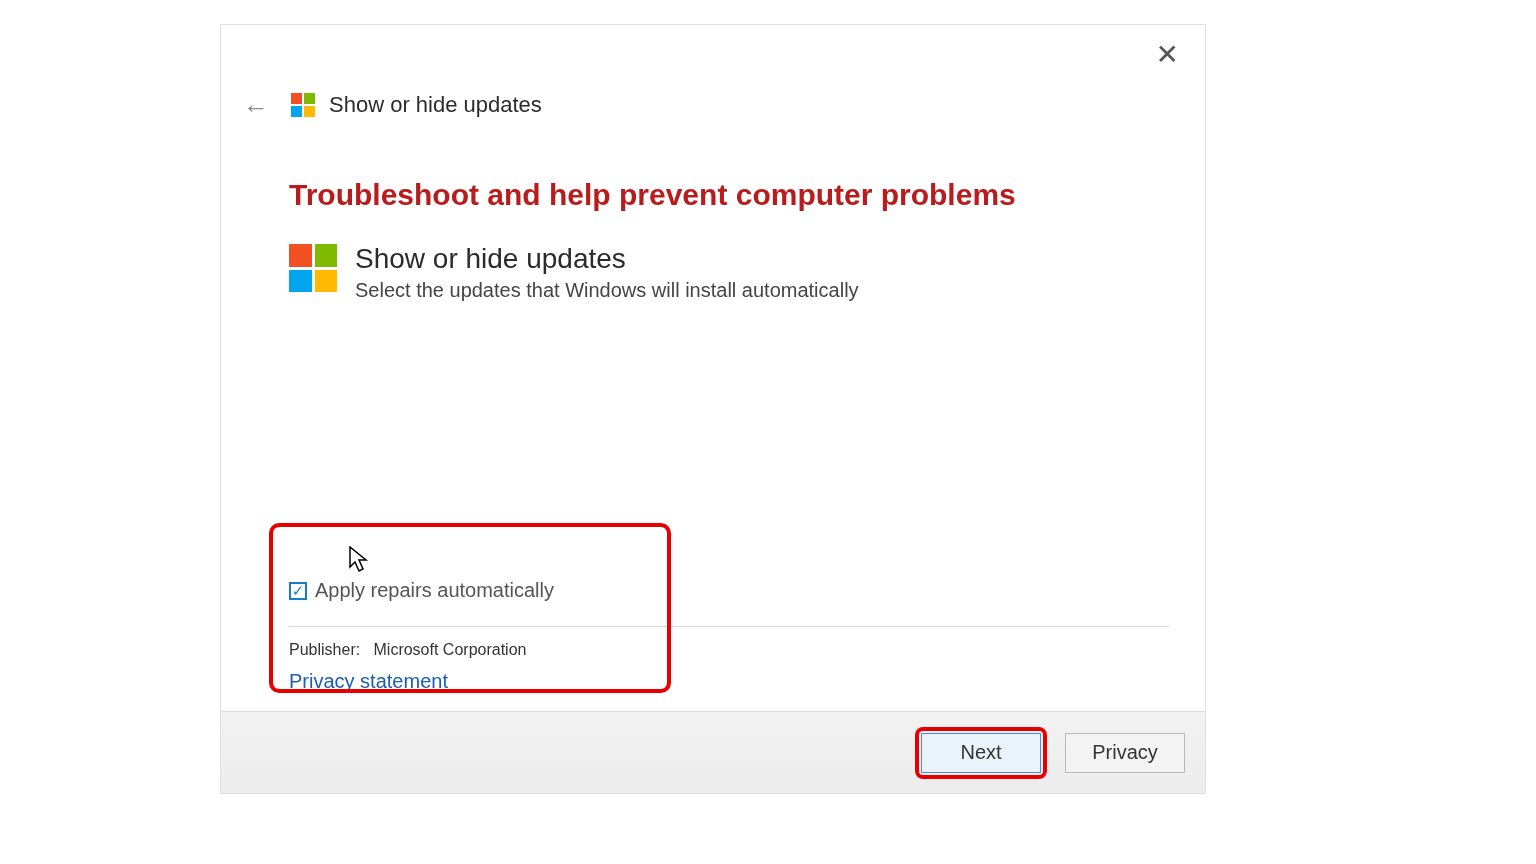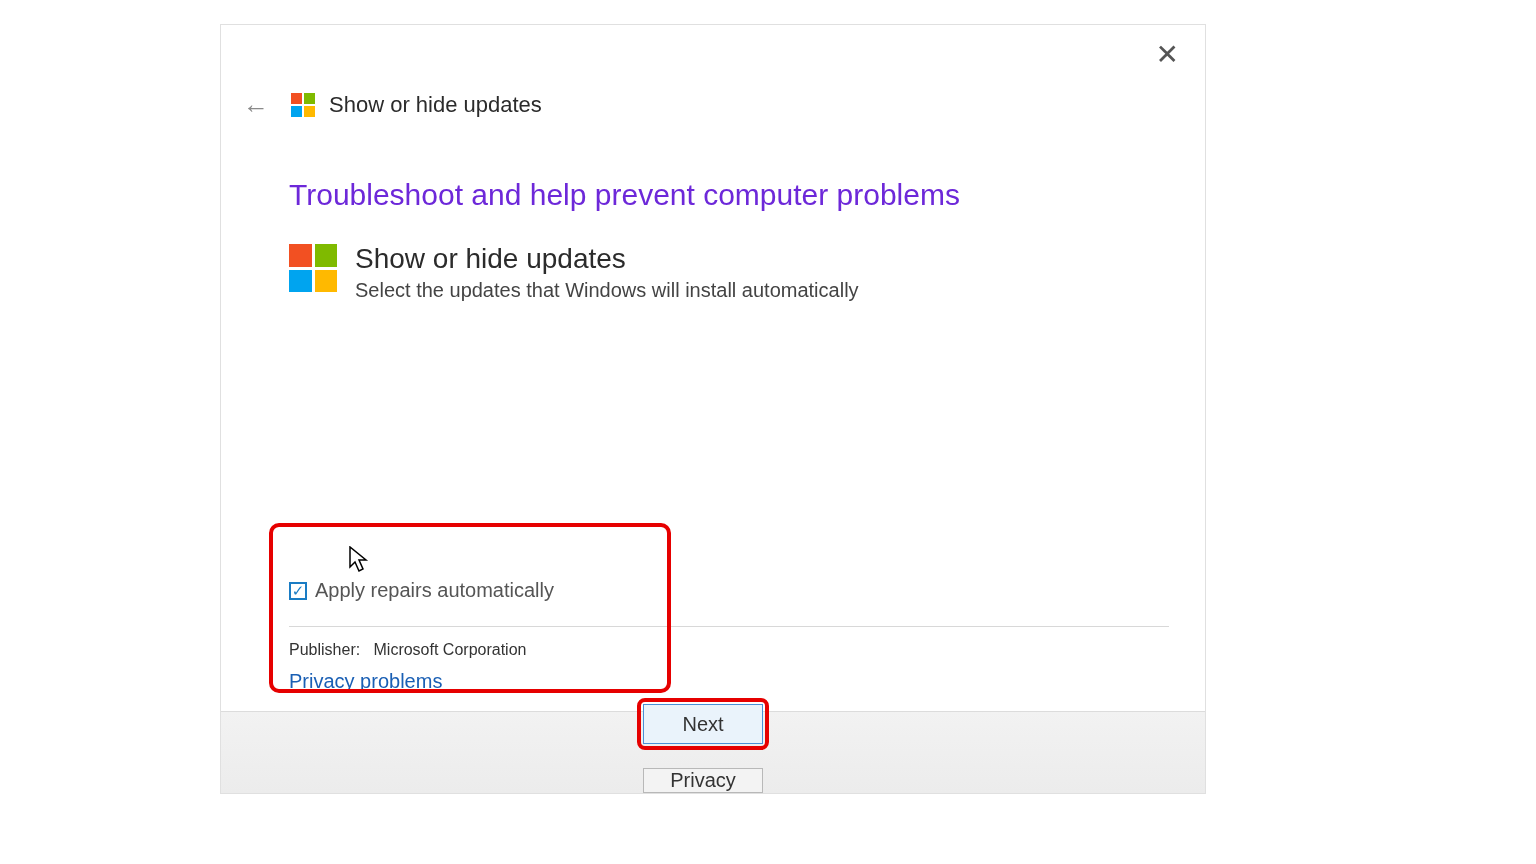--- a/index.html
+++ b/index.html
@@ -67,9 +67,9 @@
   }
   .main-heading {
     font-size: 30px;
-    color: #6d28d9;
+    color: #b91c1c;
     margin: 14px 0 32px 0;
-    font-weight: 400;
+    font-weight: 700;
   }
   .app-row {
     display: flex;

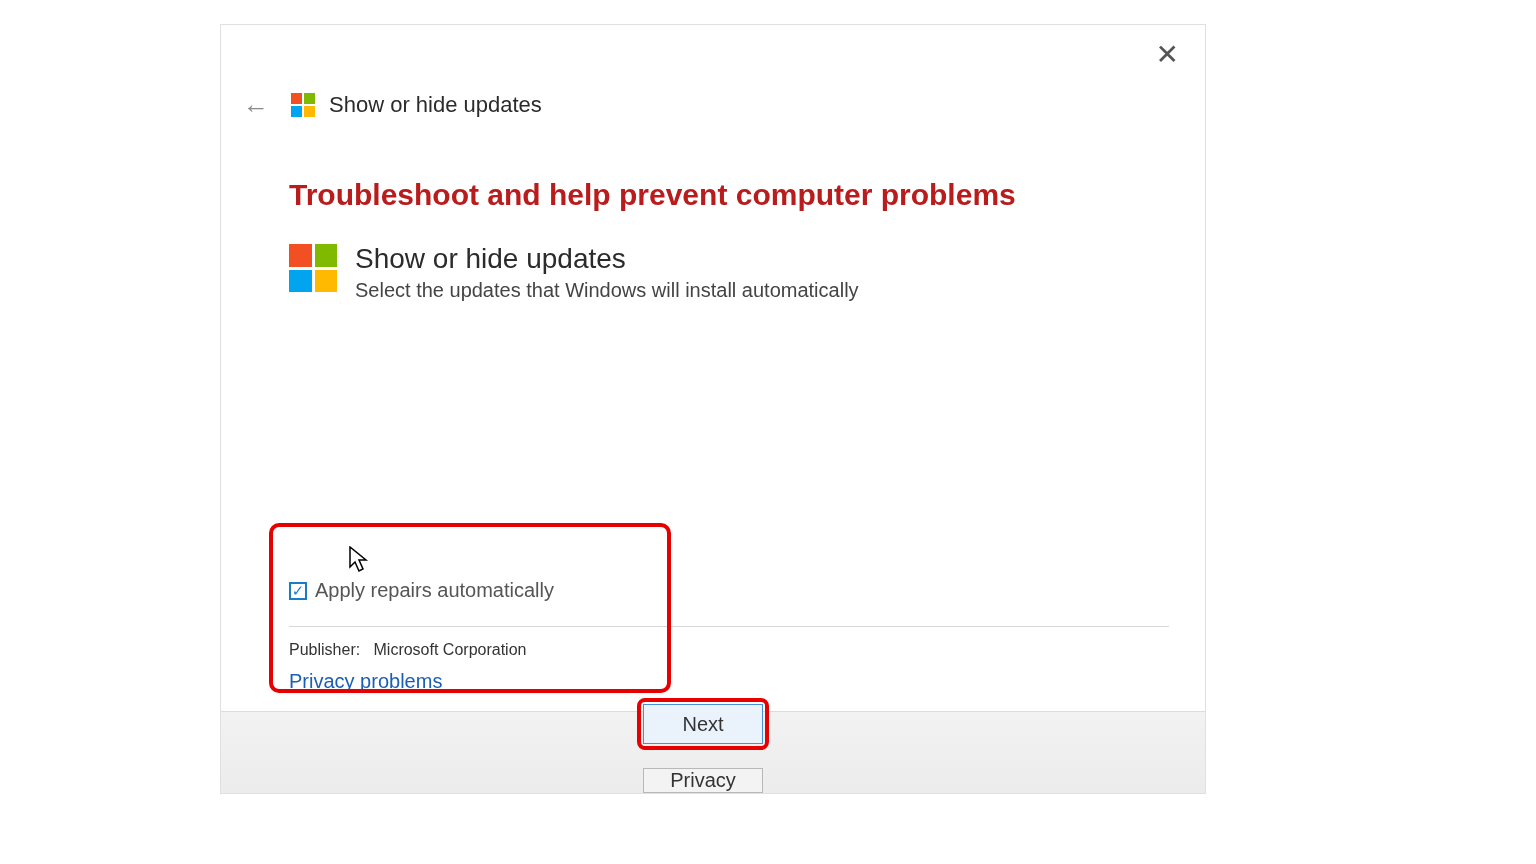--- a/index.html
+++ b/index.html
@@ -244,7 +244,7 @@
       &nbsp;
       <span>Microsoft Corporation</span>
     </div>
-    <div class="privacy-link">Privacy problems</div>
+    <div class="privacy-link">Privacy statement</div>
   </div>
 
   <div class="highlight-box"></div>

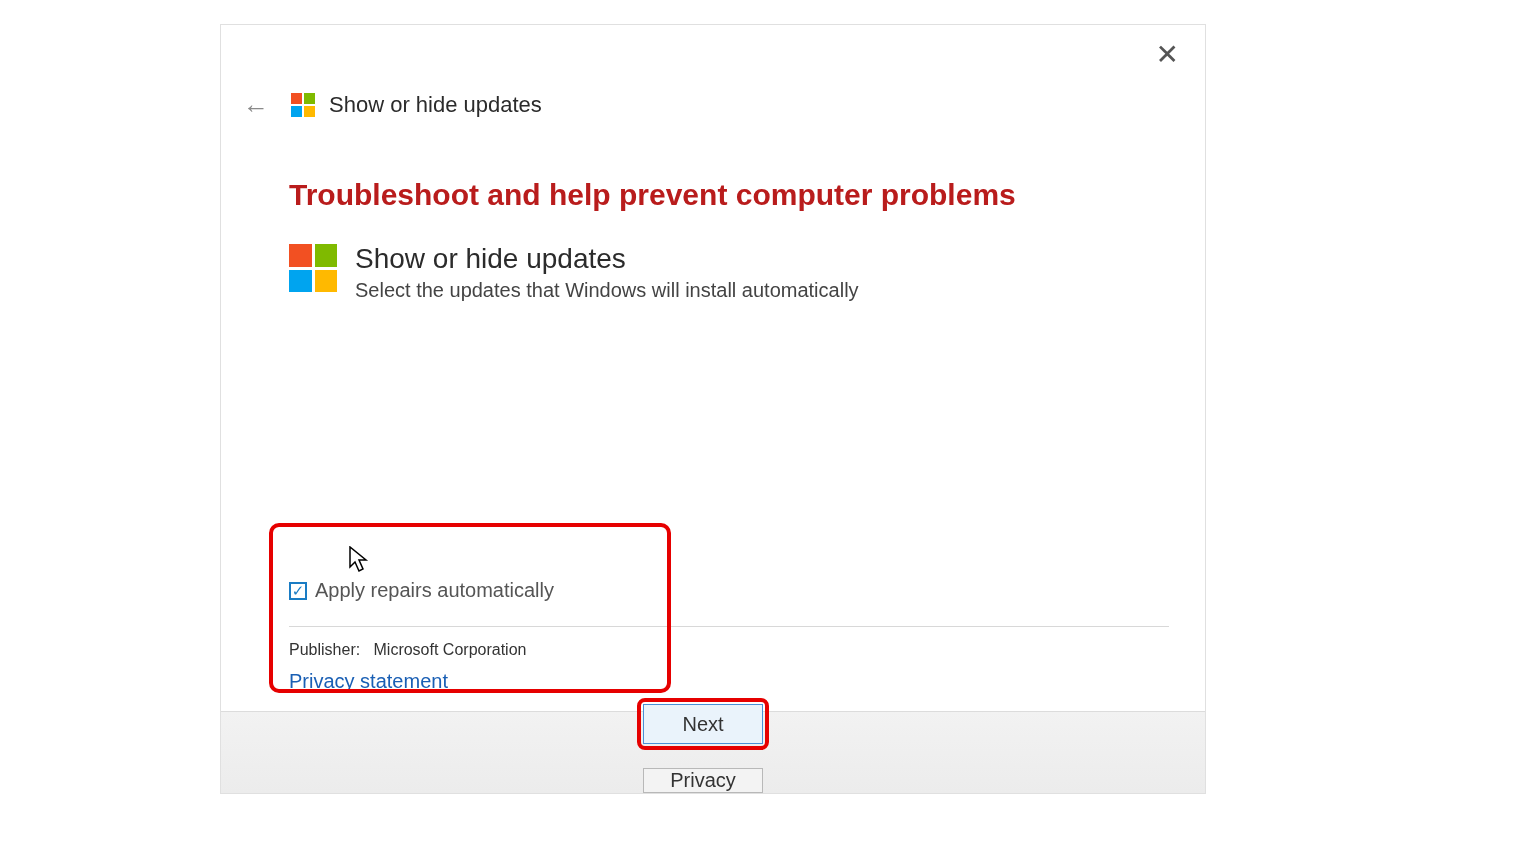--- a/index.html
+++ b/index.html
@@ -160,7 +160,6 @@
     gap: 18px;
     padding-right: 20px;
     box-sizing: border-box;
-    flex-direction: column;
   }
   .btn {
     min-width: 120px;

